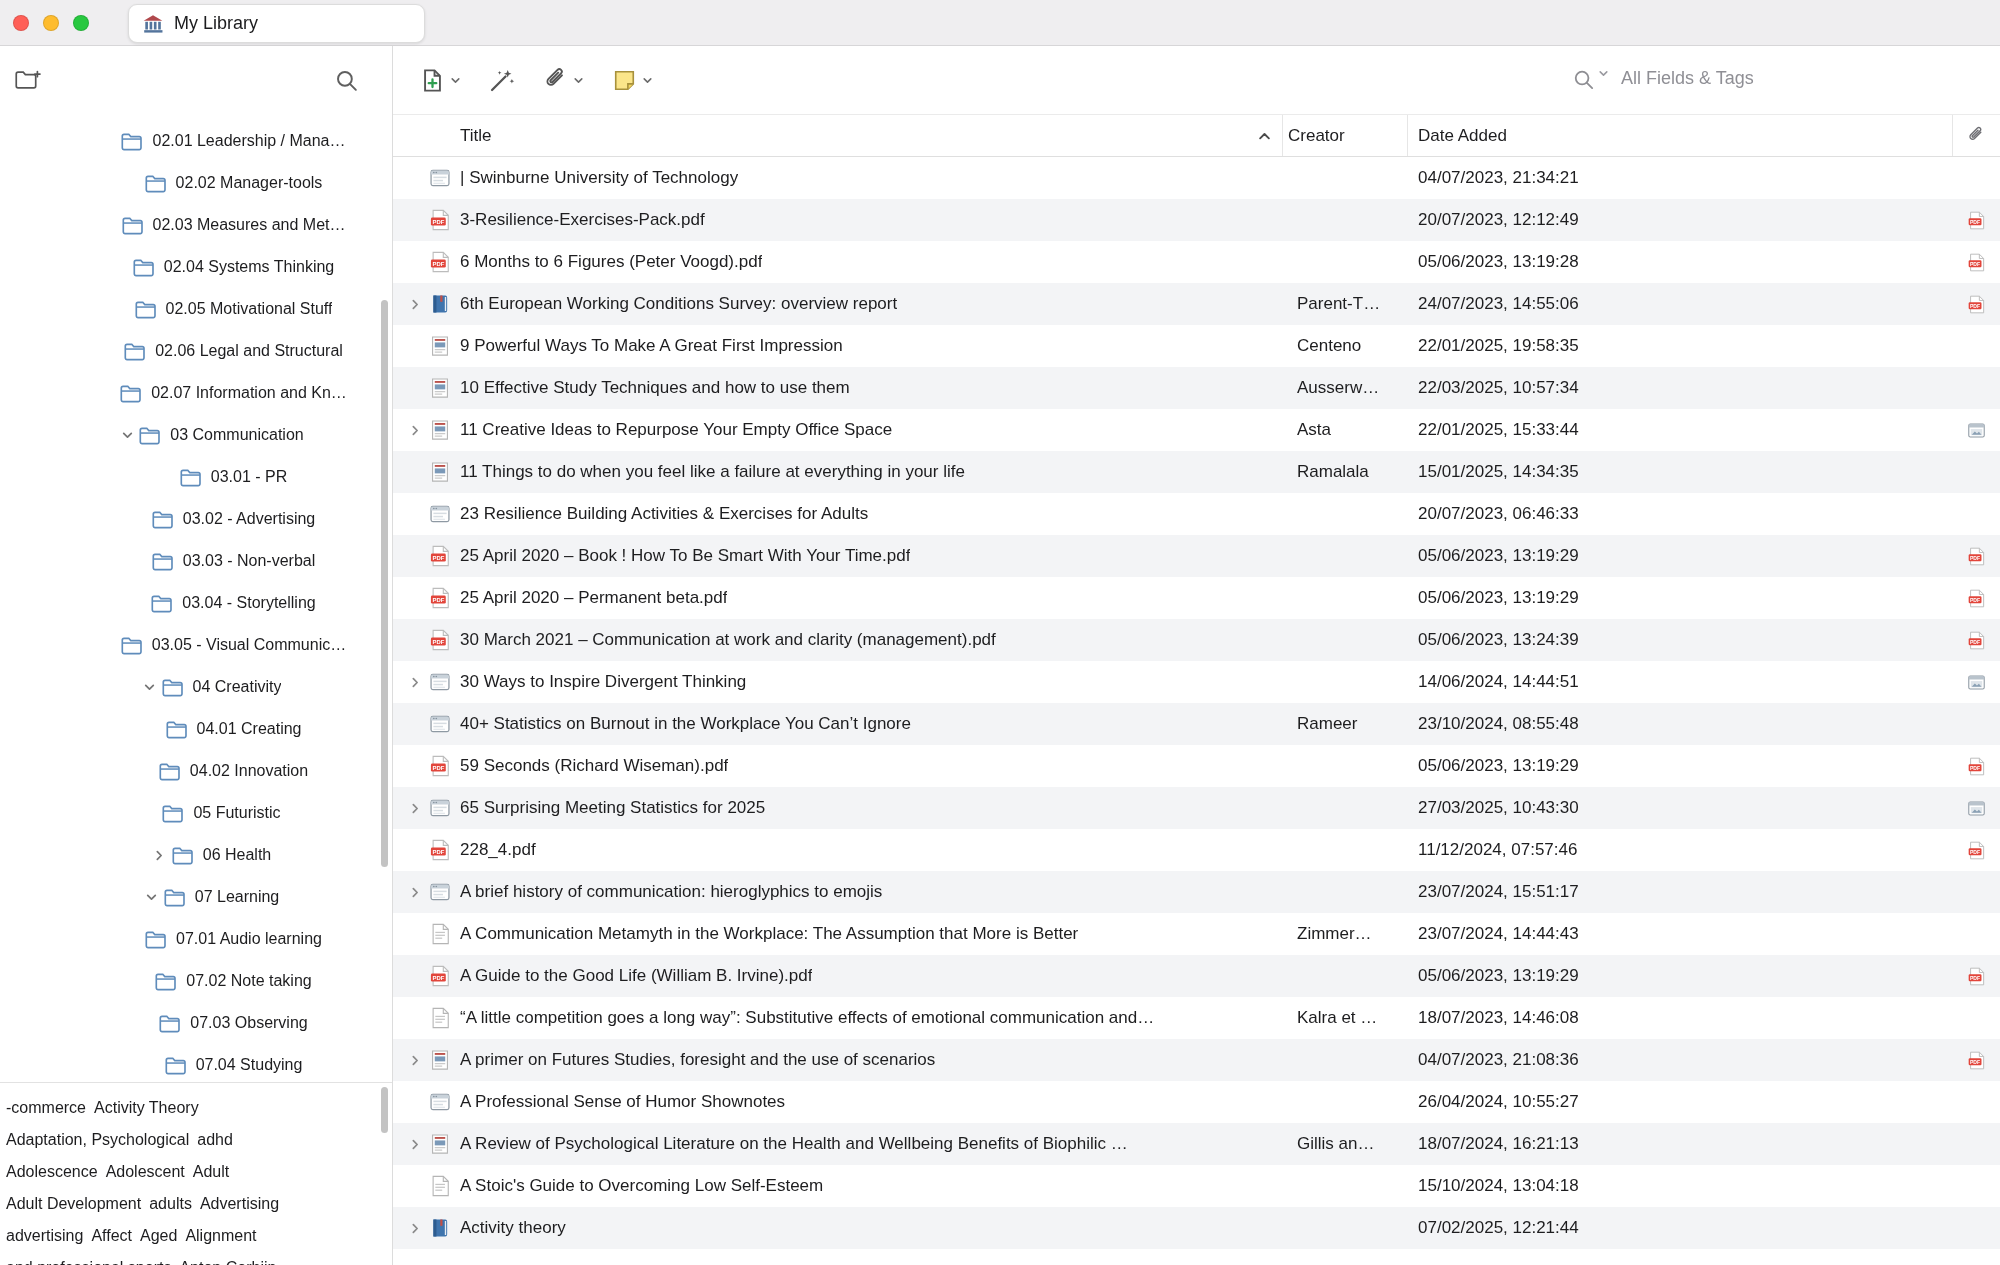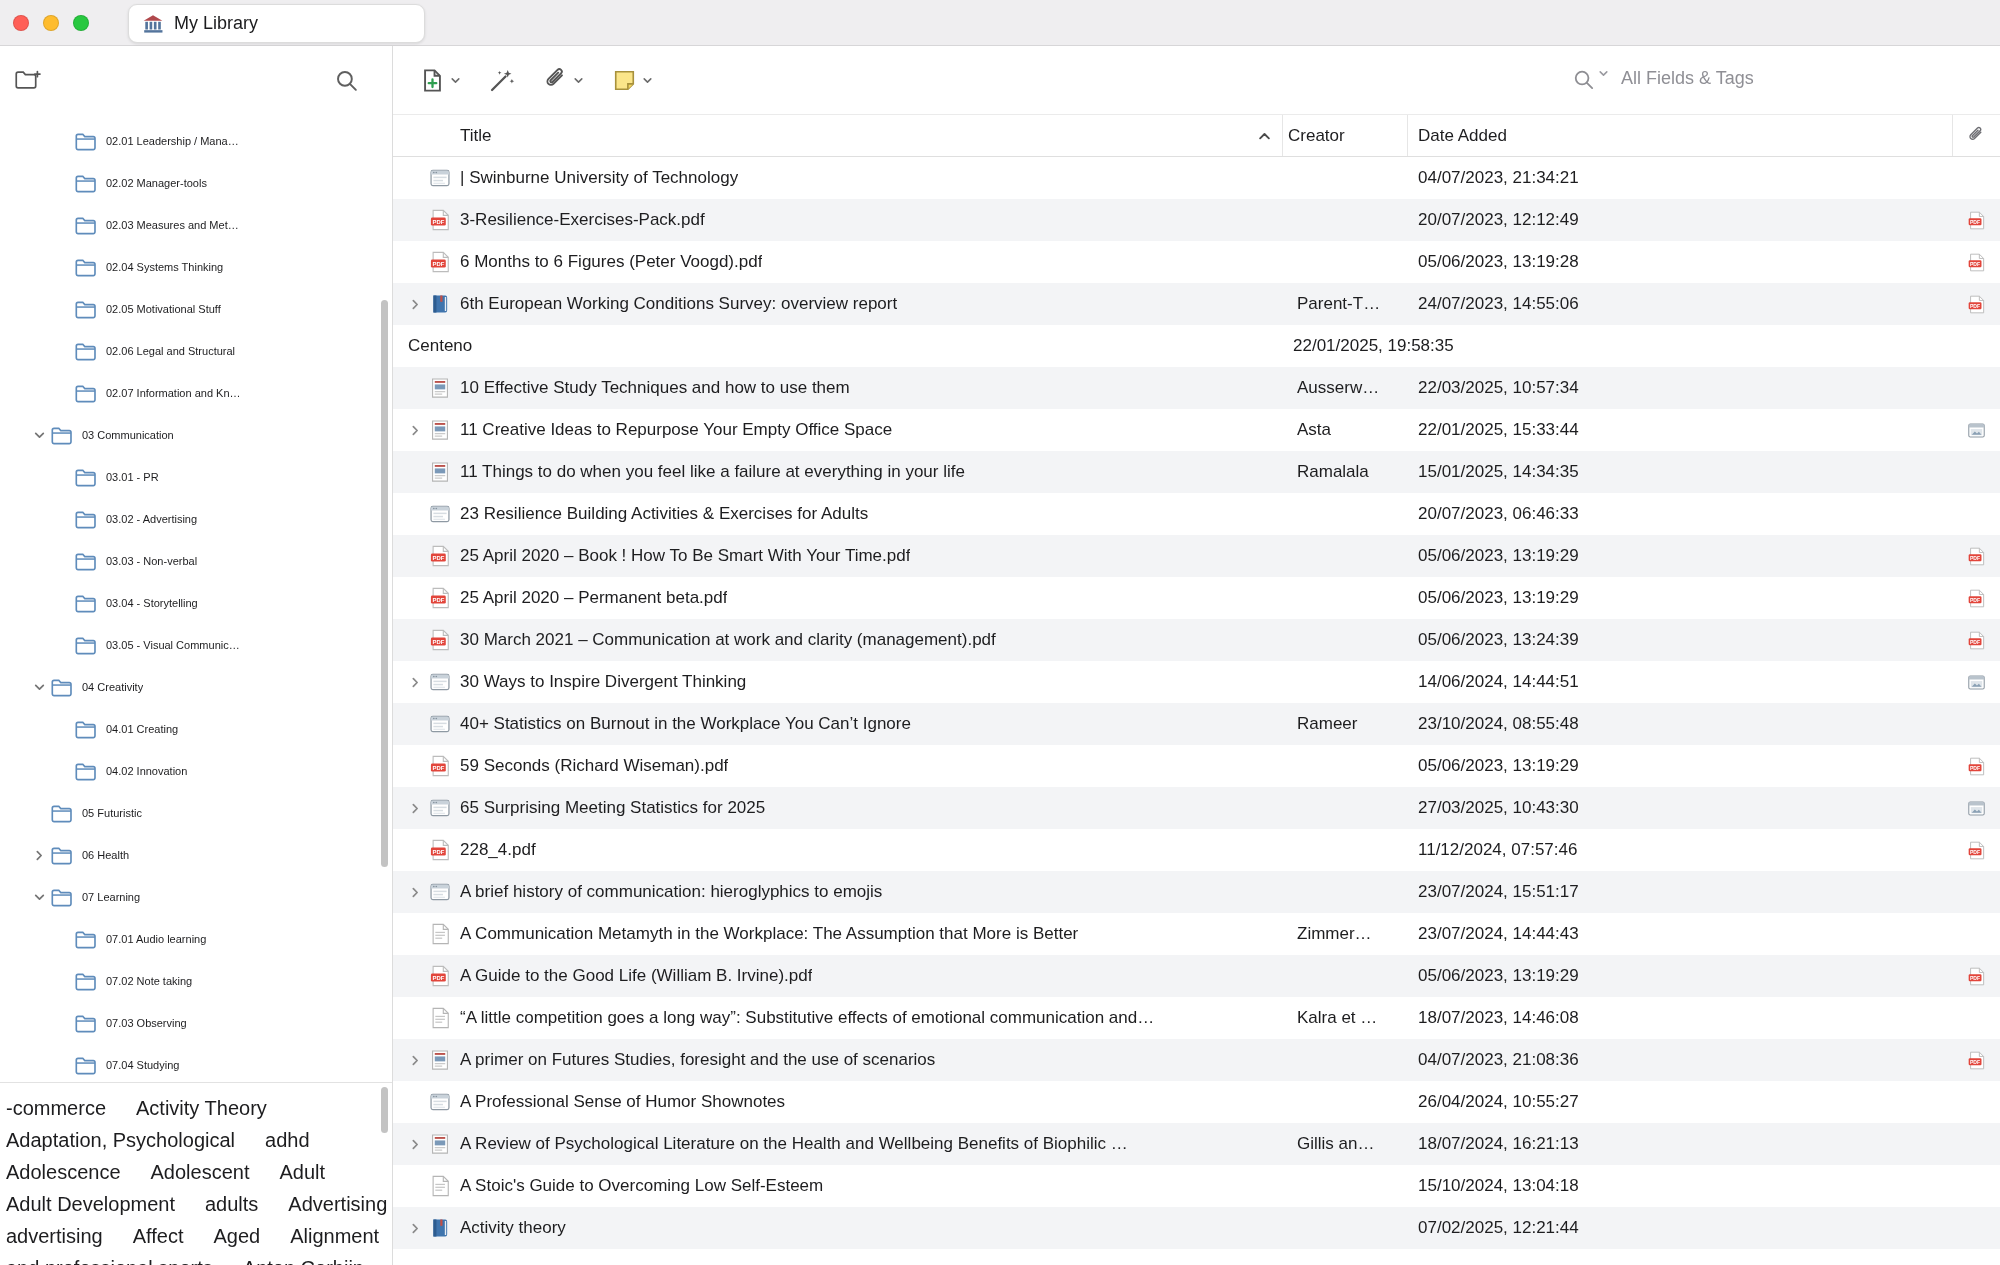--- a/index.html
+++ b/index.html
@@ -29,7 +29,7 @@
   .icon-btn{display:flex;align-items:center;gap:4px;background:none;border:none;cursor:pointer;padding:2px;}
   .i27{width:27px;height:27px;} .i26{width:26px;height:26px;}
   .tree{height:967px;flex:none;overflow:hidden;padding-top:5px;}
-  .tree-row{height:42px;display:flex;align-items:center;font-size:11px;cursor:default;}
+  .tree-row{height:42px;display:flex;align-items:center;font-size:16px;cursor:default;justify-content:center;}
   .tree-row.depth1{padding-left:28px;}
   .tree-row.depth2{padding-left:74px;}
   .twisty{width:22px;height:22px;flex:none;display:flex;align-items:center;justify-content:center;}

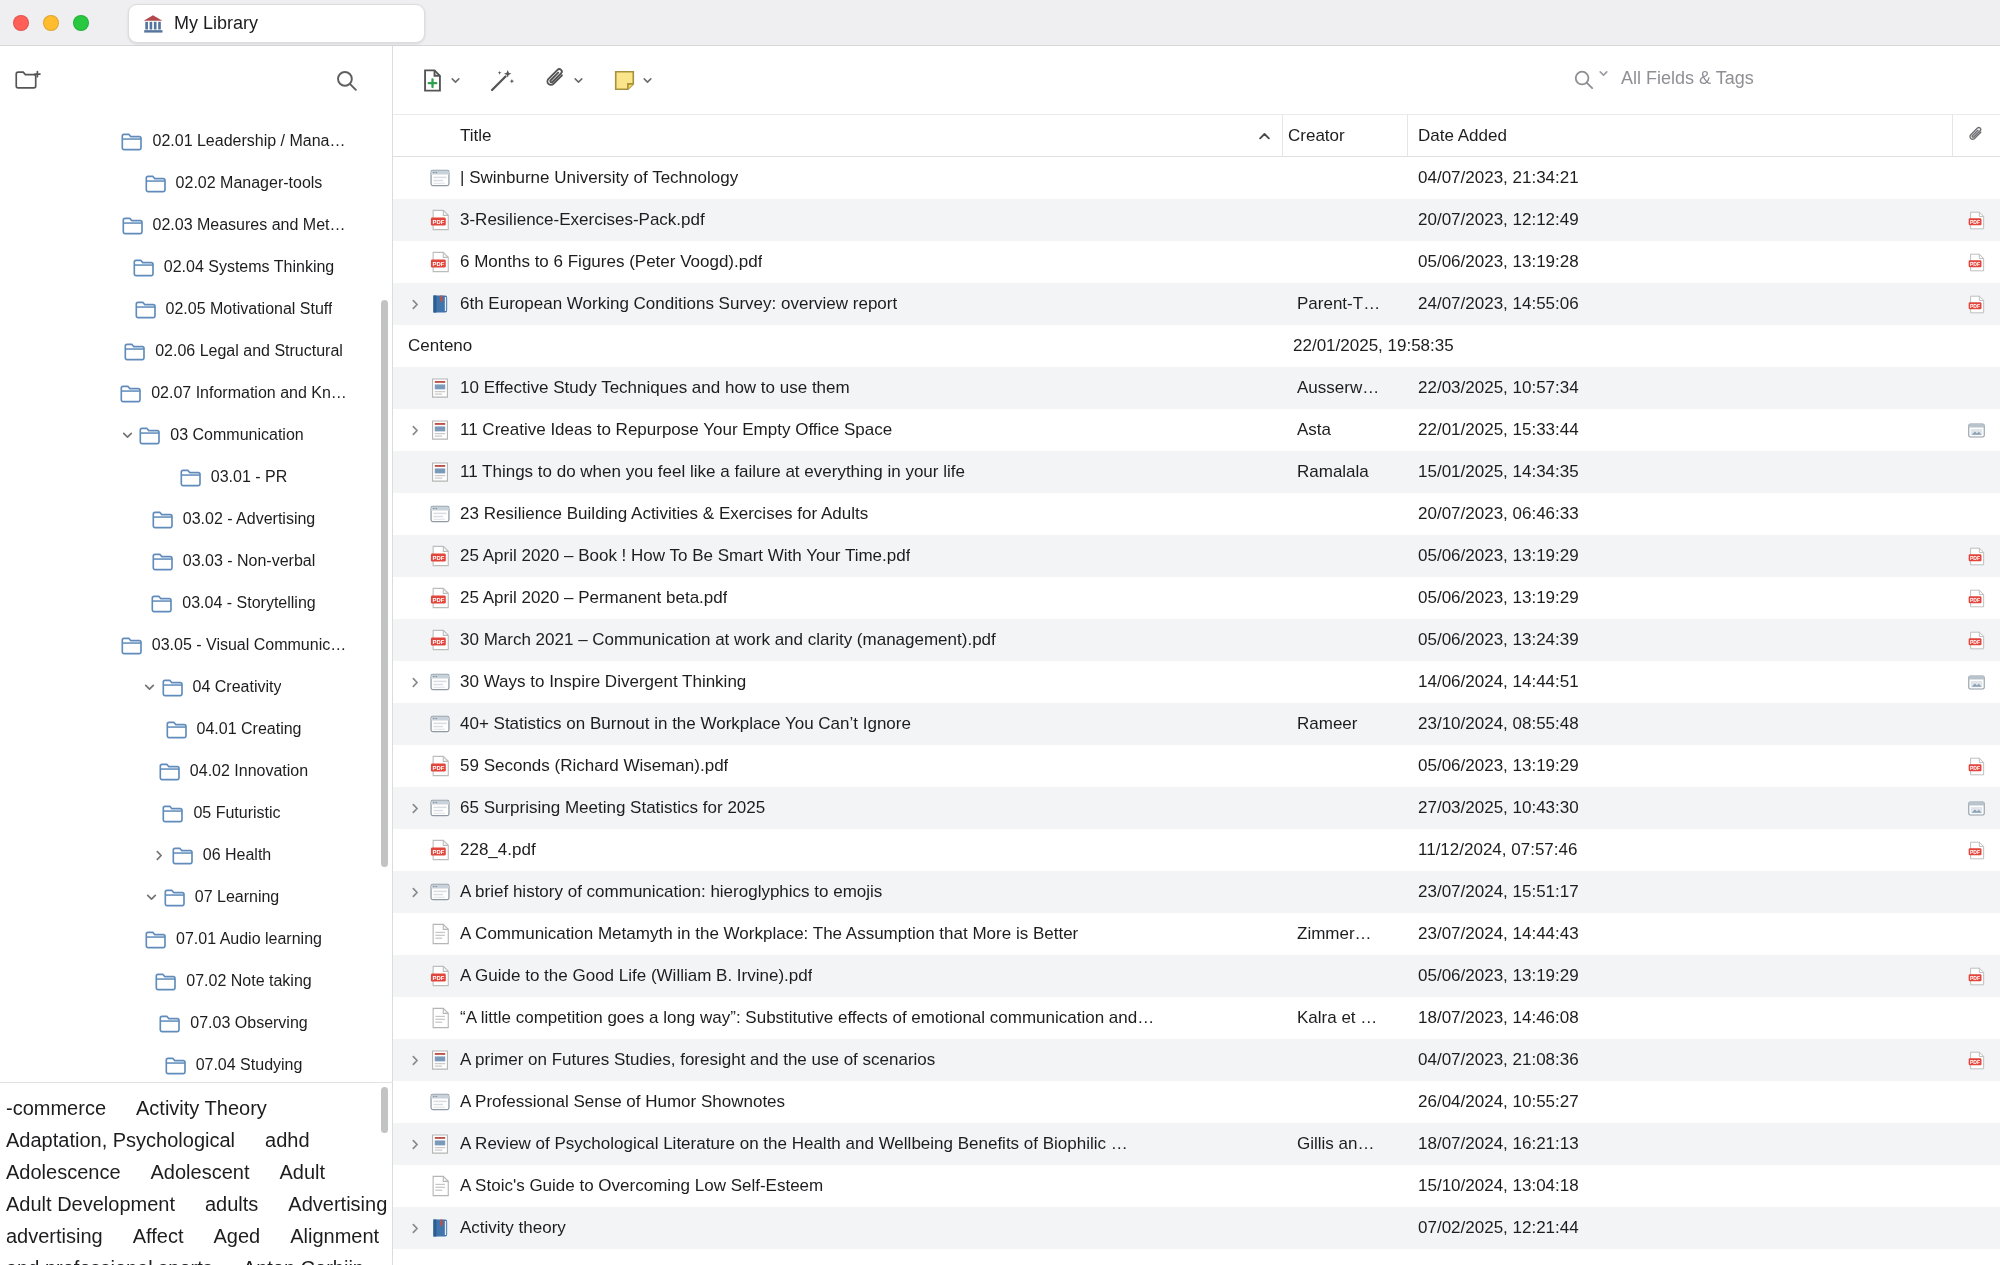--- a/index.html
+++ b/index.html
@@ -587,6 +587,19 @@
             </div>
           </div>
           <div class="trow">
+            <div class="c-title">
+              <span class="expander"></span>
+              <span class="iicon">
+                <svg viewBox="0 0 16 16">
+                  <path d="M2.6 1.4h10.8v13.2H2.6z" fill="#fff" stroke="#b5b5b5" stroke-width=".8"></path>
+                  <rect x="4.2" y="3" width="7.6" height="1.2" fill="#b23c35"></rect>
+                  <rect x="4.2" y="5.4" width="7.6" height="3.6" fill="#7b99b8"></rect>
+                  <rect x="4.2" y="10.2" width="7.6" height=".9" fill="#c9c9c9"></rect>
+                  <rect x="4.2" y="12" width="5.4" height=".9" fill="#c9c9c9"></rect>
+                </svg>
+              </span>
+              <span class="ttext">9 Powerful Ways To Make A Great First Impression</span>
+            </div>
             <div class="c-creator">Centeno</div>
             <div class="c-date">22/01/2025, 19:58:35</div>
             <div class="c-attach"></div>

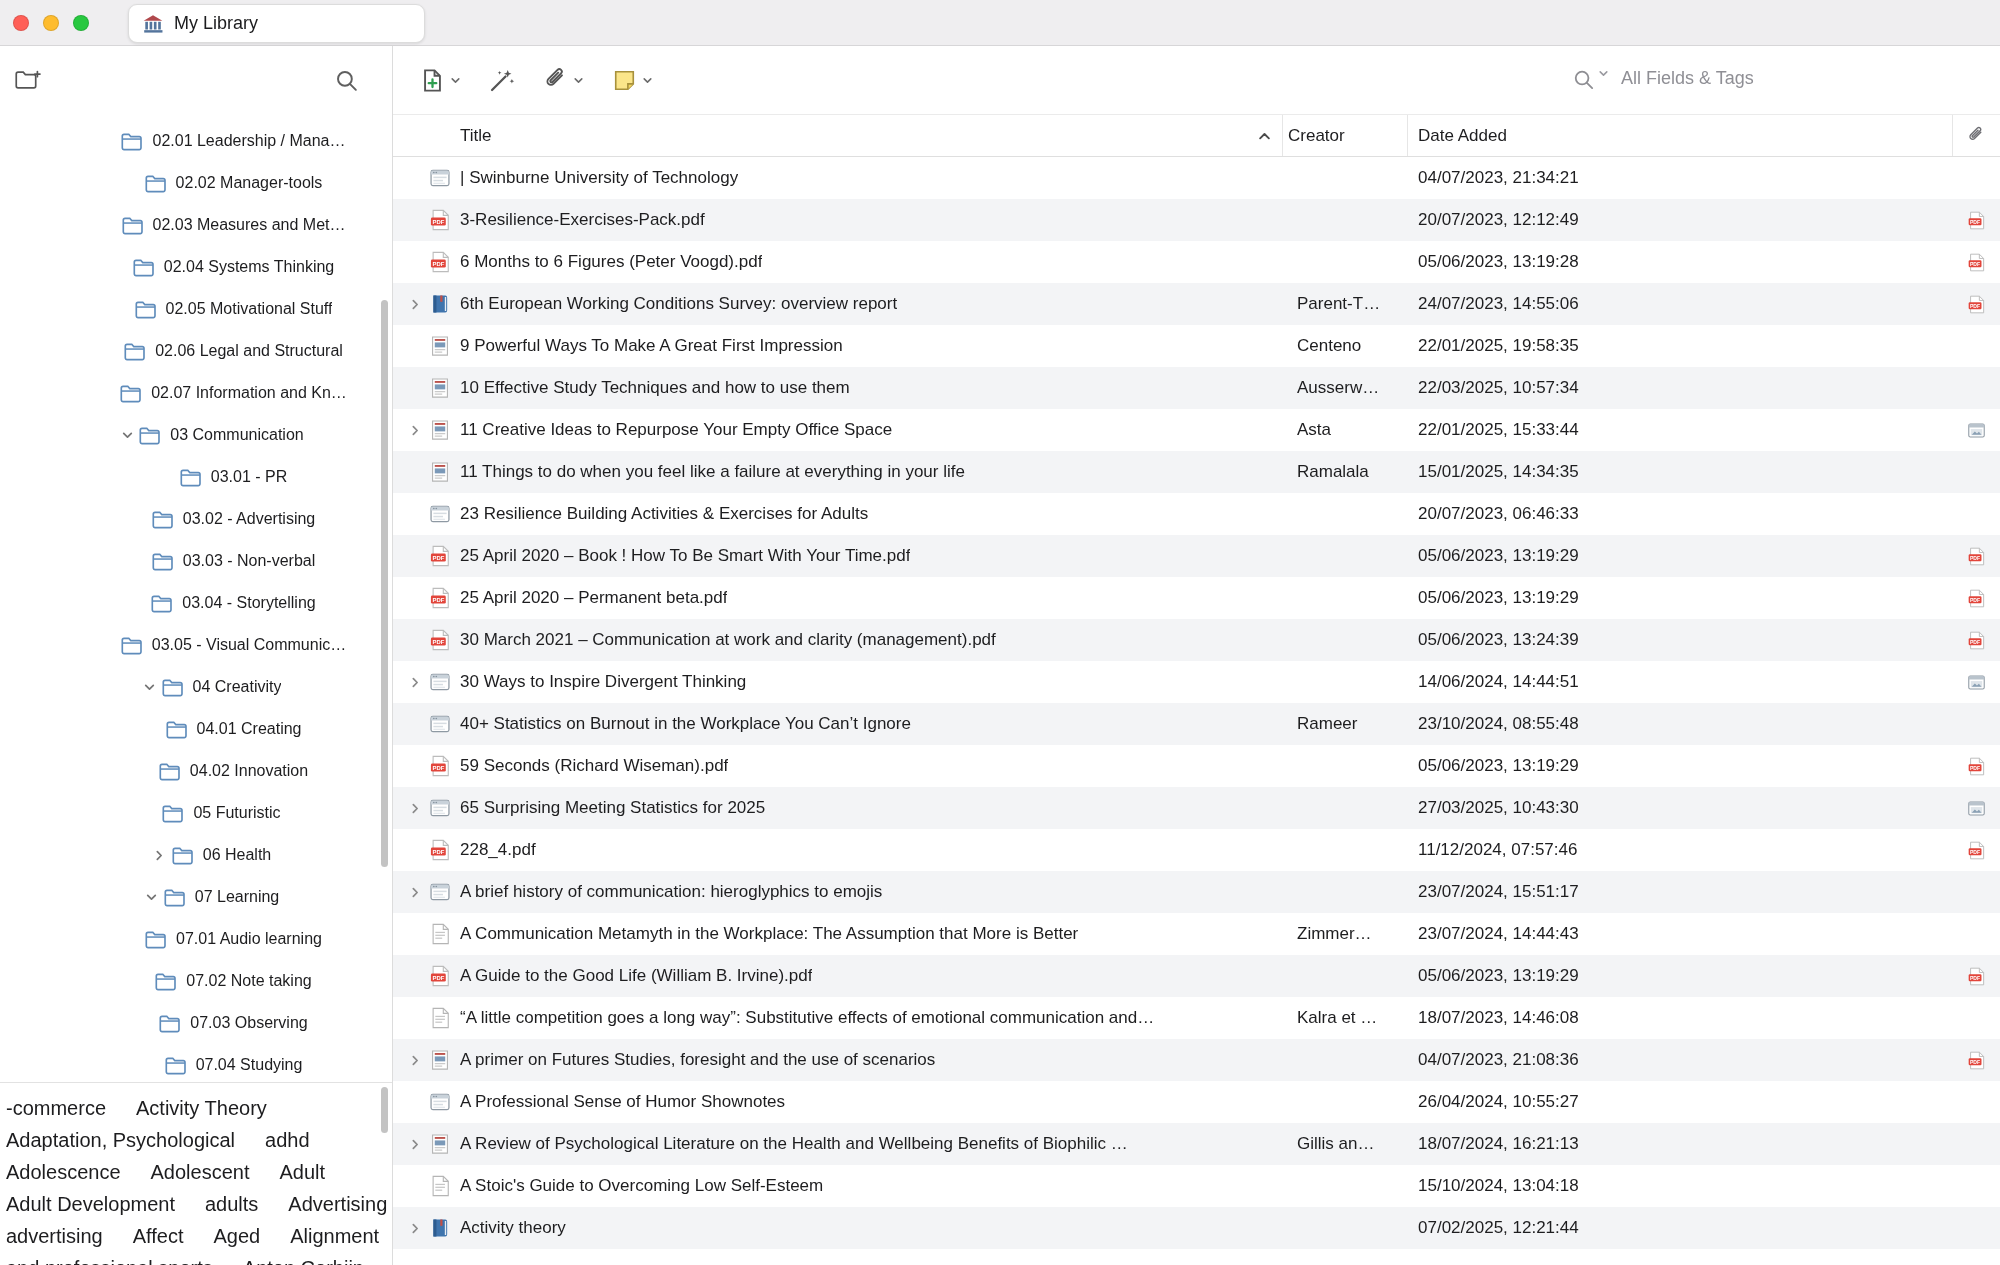--- a/index.html
+++ b/index.html
@@ -37,7 +37,7 @@
   .folder{width:23px;height:23px;flex:none;margin-right:9px;}
   .tree-label{white-space:nowrap;overflow:hidden;min-width:0;}
   .tag-area{flex:1;border-top:1px solid #e2e2e2;padding:9px 0 0 6px;overflow:hidden;position:relative;}
-  .tag-line{display:flex;gap:30px;height:32px;align-items:center;font-size:20px;padding-left:0;}
+  .tag-line{display:flex;gap:8px;height:32px;align-items:center;font-size:16px;padding-left:0;}
   .tag{white-space:nowrap;cursor:pointer;}
   .scrollthumb{position:absolute;width:7px;border-radius:4px;background:#c3c3c3;right:4px;}
   .sb-tree{top:254px;height:567px;}

